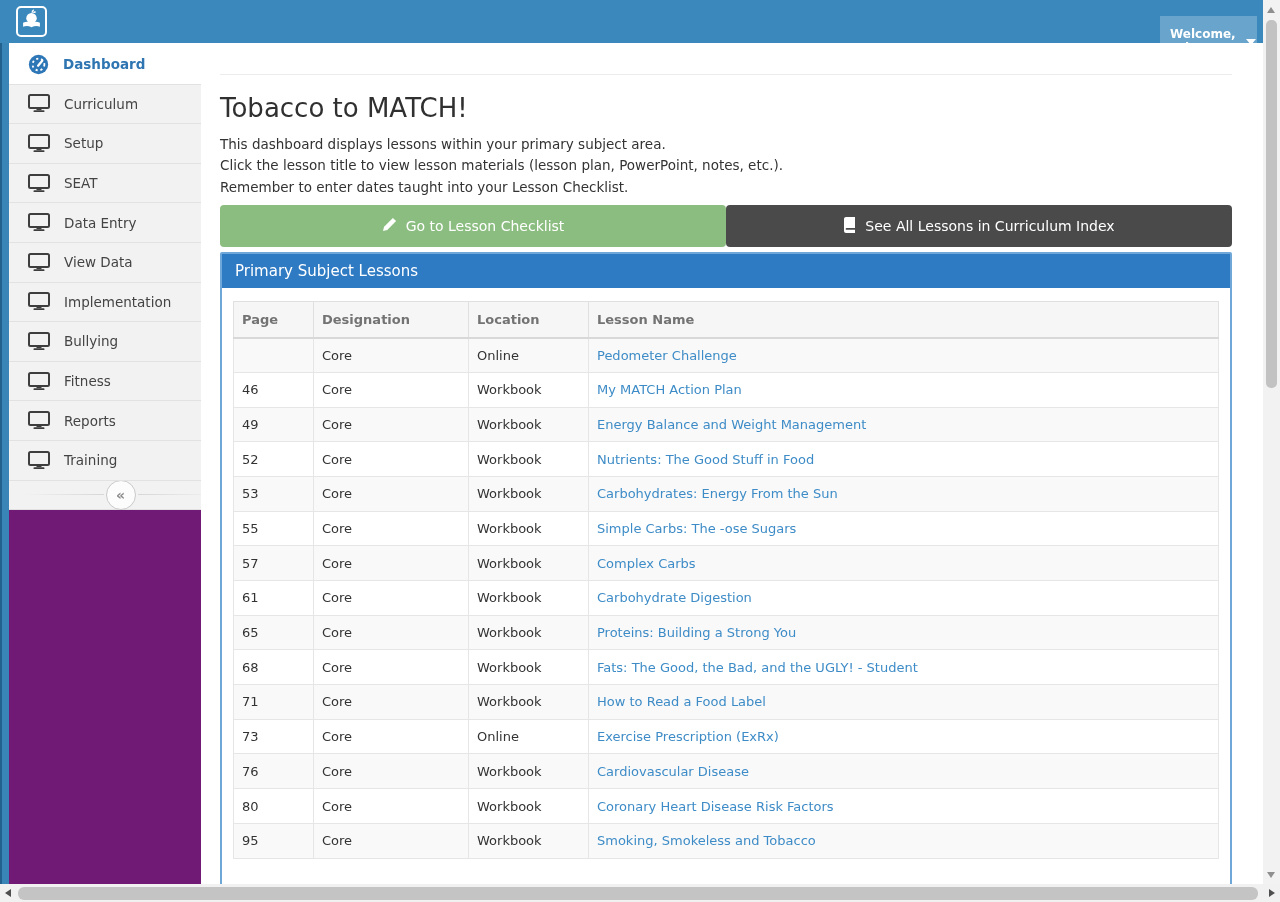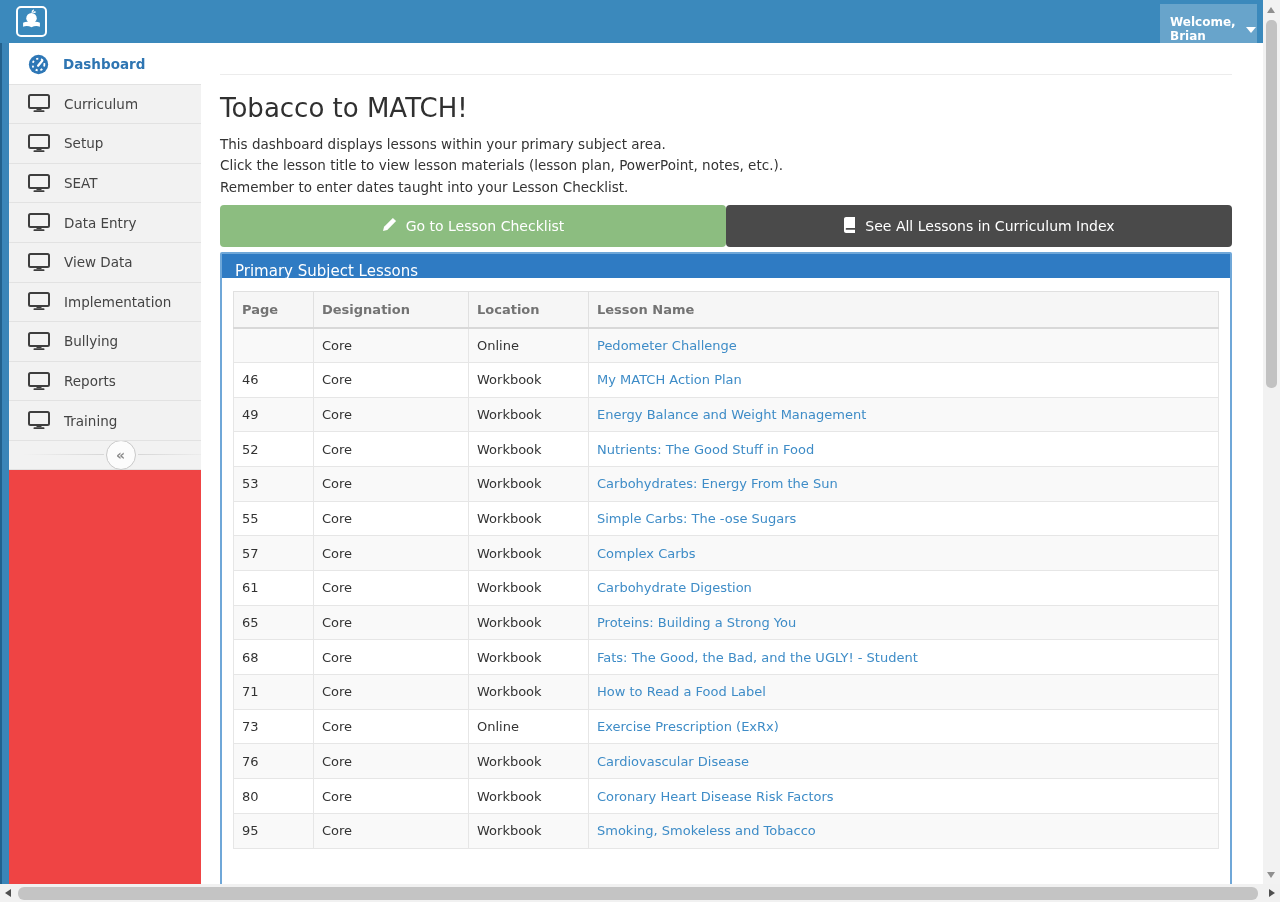--- a/index.html
+++ b/index.html
@@ -11,7 +11,7 @@
   .topbar { position:absolute; left:0; top:0; width:1263px; height:43px; background:#3B89BC; }
   .logo-box { position:absolute; left:16px; top:6px; width:31px; height:31px;
               border:2px solid #fff; border-radius:5px; display:flex; align-items:center; justify-content:center; }
-  .welcome-box { position:absolute; left:1160px; top:4px; width:97px; height:45px; background:#68A4CB;
+  .welcome-box { position:absolute; left:1160px; top:16px; width:97px; height:45px; background:#68A4CB;
                  display:flex; align-items:center; padding:4px 9px 0 10px; cursor:pointer; }
   .welcome-text { color:#fff; font-size:12px; font-weight:bold; line-height:14px; }
   .caret-down { width:0; height:0; border-left:5px solid transparent; border-right:5px solid transparent;

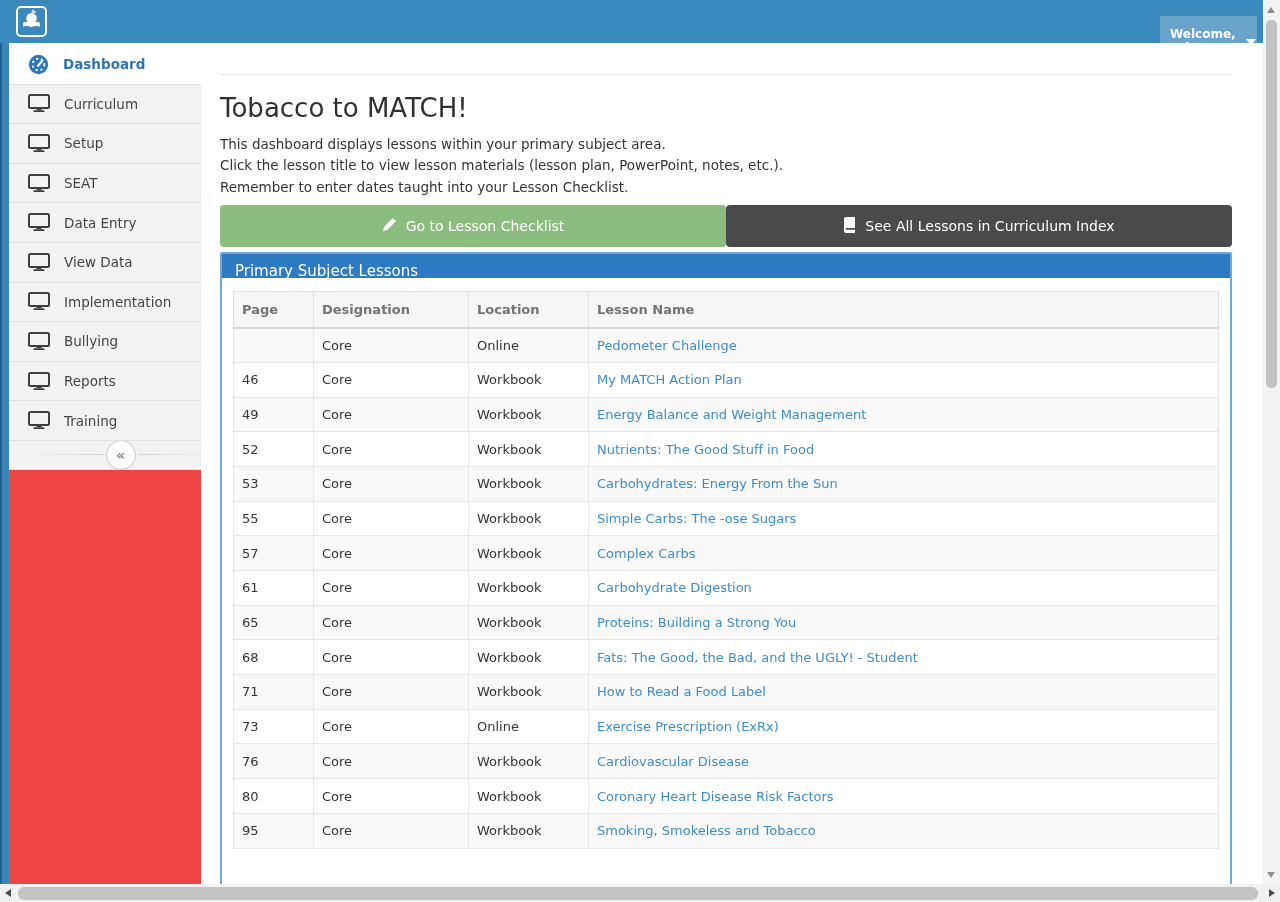--- a/index.html
+++ b/index.html
@@ -21,7 +21,7 @@
   .left-strip { position:absolute; left:0; top:43px; width:9px; height:841px;
                 background:linear-gradient(to right,#22618D 0,#22618D 2px,#3A85B8 2px); }
   .sidebar { position:absolute; left:9px; top:43px; width:224px; height:841px;
-             background:#ef4444; border-right:1px solid #DCDCDC; }
+             background:#701a75; border-right:1px solid #DCDCDC; }
   .sidebar-spacer { height:2px; background:#fff; }
   .nav-item { position:relative; height:39.6px; display:flex; align-items:center;
               padding-left:19px; padding-right:14px; border-bottom:1px solid #E2E2E2;

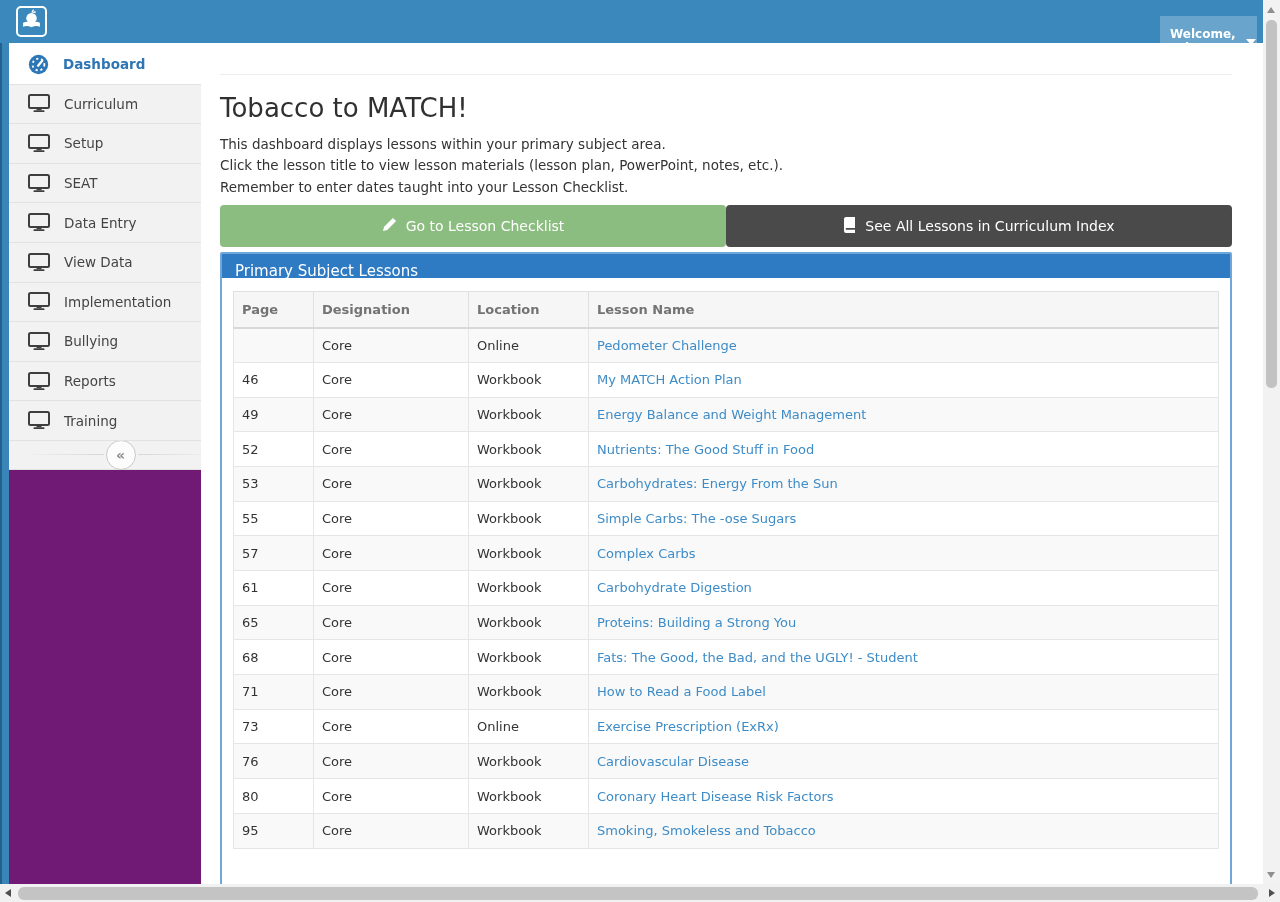--- a/index.html
+++ b/index.html
@@ -58,7 +58,7 @@
   .btn-dark { background:#4A4A4A; }
 
   .panel { margin-top:5px; border:2px solid #6FA7D8; border-radius:2px; min-height:700px; background:#fff; }
-  .panel-heading { height:24px; line-height:34px; background:#2F7BC3; color:#fff; font-size:15px;
+  .panel-heading { height:34px; line-height:34px; background:#2F7BC3; color:#fff; font-size:15px;
                    padding-left:13px; }
   .panel-body { padding:13px 11px; }
 

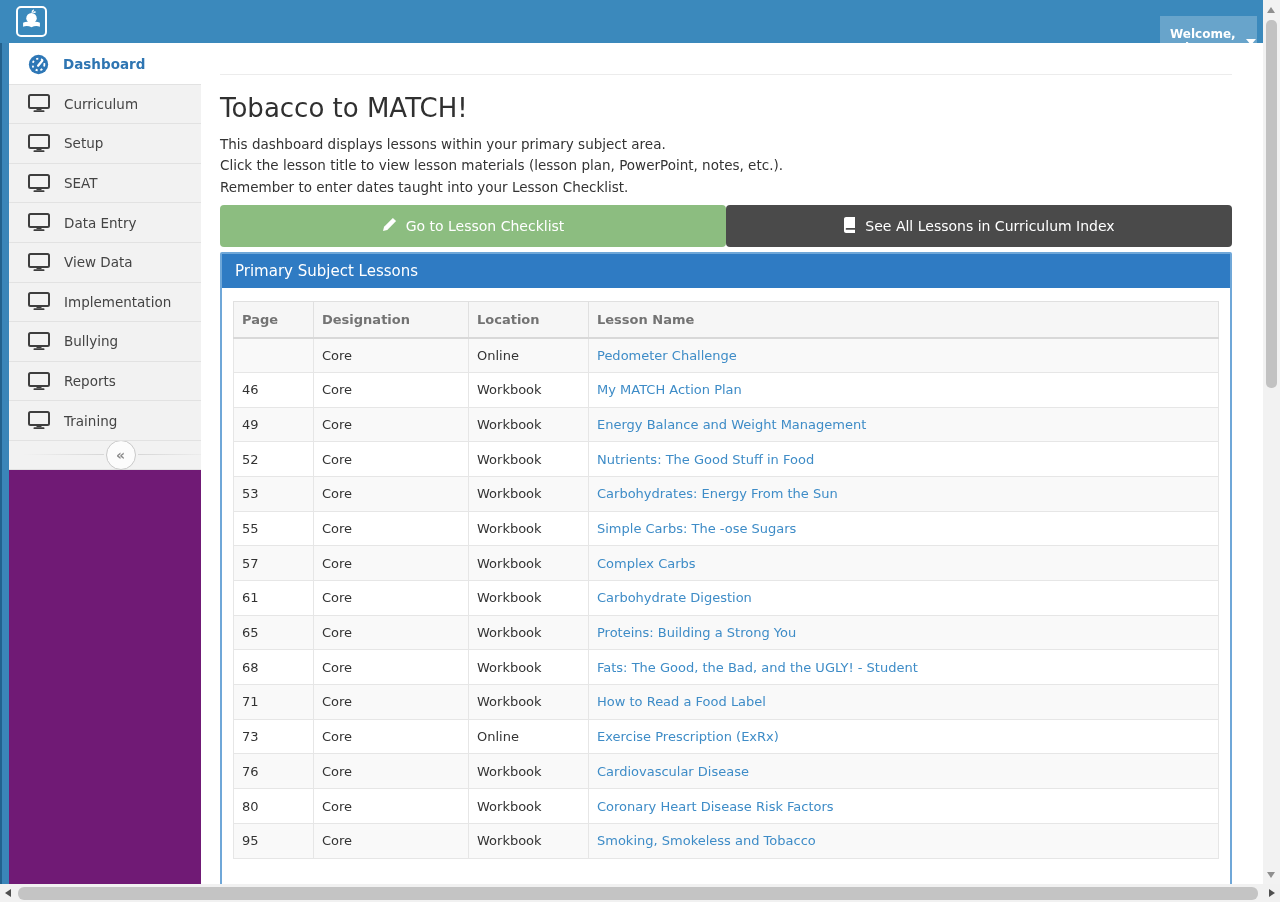--- a/index.html
+++ b/index.html
@@ -239,6 +239,21 @@
               <rect x="5.5" y="16.2" width="11" height="1.9" rx="0.9" fill="#3E3E3E"></rect>
             </svg>
           </span>
+          <span class="nav-label">Fitness</span>
+          <span class="nav-chevron">
+            <svg width="12" height="8" viewBox="0 0 12 8">
+              <polyline points="1,1.5 6,6.3 11,1.5" fill="none" stroke="#555" stroke-width="1.8" stroke-linecap="round" stroke-linejoin="round"></polyline>
+            </svg>
+          </span>
+        </div>
+        <div class="nav-item">
+          <span style="display: flex;">
+            <svg width="22" height="19" viewBox="0 0 22 19">
+              <rect x="1" y="1" width="20" height="13" rx="1.5" fill="none" stroke="#3E3E3E" stroke-width="2"></rect>
+              <rect x="8.5" y="14" width="5" height="2.2" fill="#3E3E3E"></rect>
+              <rect x="5.5" y="16.2" width="11" height="1.9" rx="0.9" fill="#3E3E3E"></rect>
+            </svg>
+          </span>
           <span class="nav-label">Reports</span>
           <span class="nav-chevron">
             <svg width="12" height="8" viewBox="0 0 12 8">

